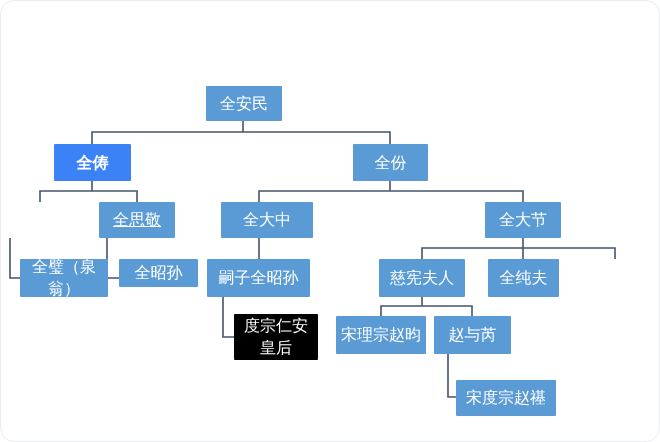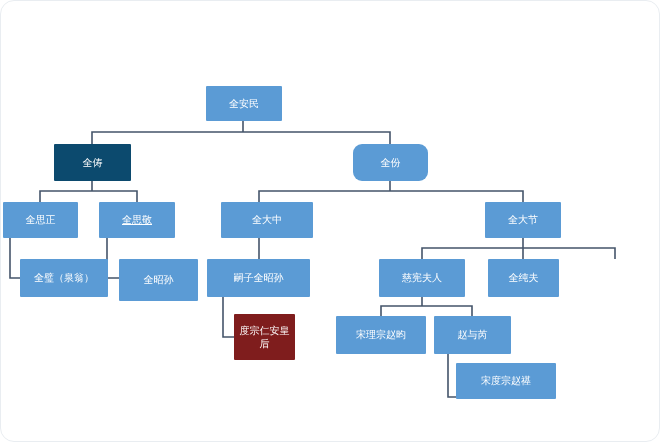--- a/index.html
+++ b/index.html
@@ -36,7 +36,7 @@
     align-items: center;
     justify-content: center;
     text-align: center;
-    font-size: 10px;
+    font-size: 16px;
     line-height: 1.35;
     padding: 0 5px;
     box-sizing: border-box;

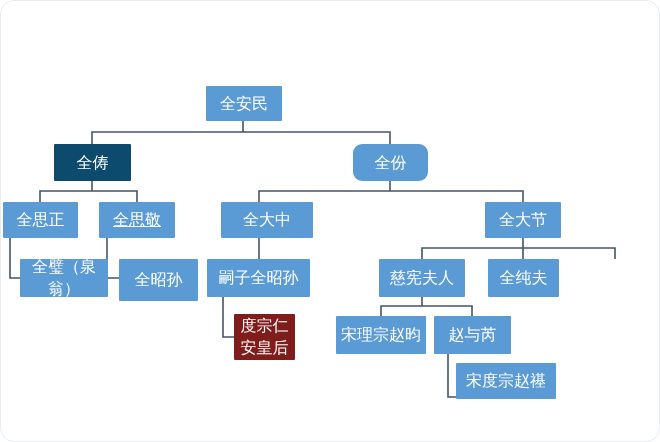--- a/index.html
+++ b/index.html
@@ -66,7 +66,7 @@
         <polyline points="447,353 447,396 455,396" fill="none" stroke="#44546a" stroke-width="1.6"></polyline>
       </svg>
   <div class="node" style="left: 205px; top: 85px; width: 76px; height: 35px; background: rgb(91, 155, 213); color: rgb(255, 255, 255);">全安民</div>
-      <div class="node" style="left: 53px; top: 143px; width: 77px; height: 37px; background: #0c4a6e; color: rgb(255, 255, 255);">全俦</div>
+      <div class="node" style="left: 53px; top: 143px; width: 77px; height: 37px; background: #3b82f6; color: rgb(255, 255, 255); font-weight: bold;">全俦</div>
       <div class="node" style="left: 352px; top: 143px; width: 75px; height: 37px; background: rgb(91, 155, 213); color: rgb(255, 255, 255); border-radius: 9px;">全份</div>
       <div class="node" style="left: 2px; top: 201px; width: 75px; height: 36px; background: rgb(91, 155, 213); color: rgb(255, 255, 255);">全思正</div>
       <div class="node" style="left: 98px; top: 201px; width: 76px; height: 36px; background: rgb(91, 155, 213); color: rgb(255, 255, 255); text-decoration: underline;">全思敬</div>

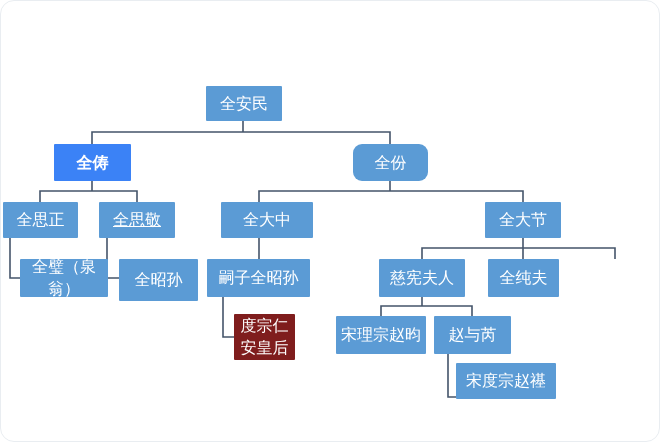--- a/index.html
+++ b/index.html
@@ -67,7 +67,7 @@
       </svg>
   <div class="node" style="left: 205px; top: 85px; width: 76px; height: 35px; background: rgb(91, 155, 213); color: rgb(255, 255, 255);">全安民</div>
       <div class="node" style="left: 53px; top: 143px; width: 77px; height: 37px; background: #3b82f6; color: rgb(255, 255, 255); font-weight: bold;">全俦</div>
-      <div class="node" style="left: 352px; top: 143px; width: 75px; height: 37px; background: rgb(91, 155, 213); color: rgb(255, 255, 255); border-radius: 9px;">全份</div>
+      <div class="node" style="left: 352px; top: 143px; width: 75px; height: 37px; background: rgb(91, 155, 213); color: rgb(255, 255, 255);">全份</div>
       <div class="node" style="left: 2px; top: 201px; width: 75px; height: 36px; background: rgb(91, 155, 213); color: rgb(255, 255, 255);">全思正</div>
       <div class="node" style="left: 98px; top: 201px; width: 76px; height: 36px; background: rgb(91, 155, 213); color: rgb(255, 255, 255); text-decoration: underline;">全思敬</div>
       <div class="node" style="left: 220px; top: 201px; width: 92px; height: 36px; background: rgb(91, 155, 213); color: rgb(255, 255, 255);">全大中</div>

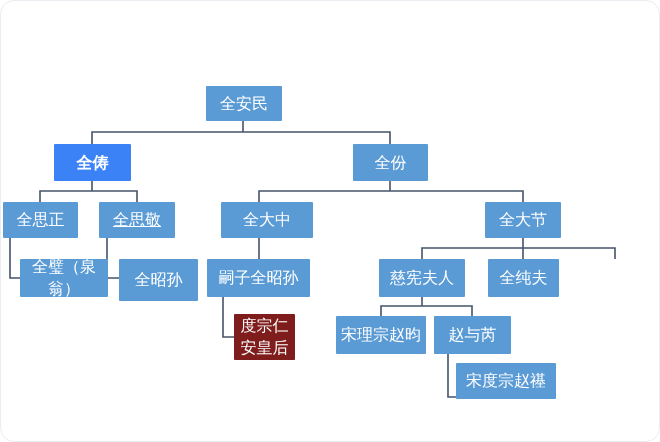--- a/index.html
+++ b/index.html
@@ -68,7 +68,6 @@
   <div class="node" style="left: 205px; top: 85px; width: 76px; height: 35px; background: rgb(91, 155, 213); color: rgb(255, 255, 255);">全安民</div>
       <div class="node" style="left: 53px; top: 143px; width: 77px; height: 37px; background: #3b82f6; color: rgb(255, 255, 255); font-weight: bold;">全俦</div>
       <div class="node" style="left: 352px; top: 143px; width: 75px; height: 37px; background: rgb(91, 155, 213); color: rgb(255, 255, 255);">全份</div>
-      <div class="node" style="left: 2px; top: 201px; width: 75px; height: 36px; background: rgb(91, 155, 213); color: rgb(255, 255, 255);">全思正</div>
       <div class="node" style="left: 98px; top: 201px; width: 76px; height: 36px; background: rgb(91, 155, 213); color: rgb(255, 255, 255); text-decoration: underline;">全思敬</div>
       <div class="node" style="left: 220px; top: 201px; width: 92px; height: 36px; background: rgb(91, 155, 213); color: rgb(255, 255, 255);">全大中</div>
       <div class="node" style="left: 484px; top: 201px; width: 76px; height: 36px; background: rgb(91, 155, 213); color: rgb(255, 255, 255);">全大节</div>

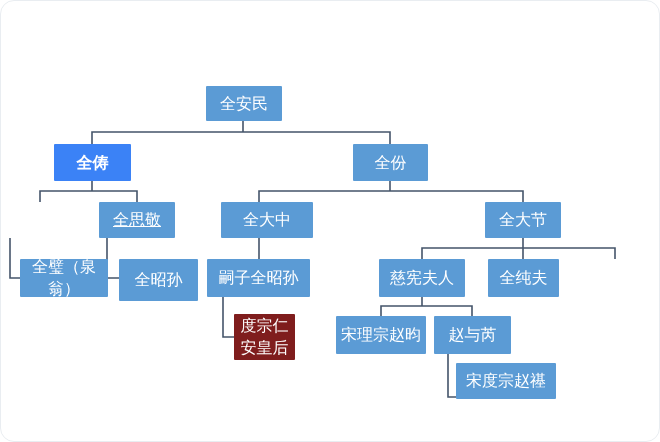--- a/index.html
+++ b/index.html
@@ -72,7 +72,7 @@
       <div class="node" style="left: 220px; top: 201px; width: 92px; height: 36px; background: rgb(91, 155, 213); color: rgb(255, 255, 255);">全大中</div>
       <div class="node" style="left: 484px; top: 201px; width: 76px; height: 36px; background: rgb(91, 155, 213); color: rgb(255, 255, 255);">全大节</div>
       <div class="node" style="left: 19px; top: 258px; width: 88px; height: 38px; background: rgb(91, 155, 213); color: rgb(255, 255, 255);">全璧（泉翁）</div>
-      <div class="node" style="left: 118px; top: 258px; width: 79px; height: 42px; background: rgb(91, 155, 213); color: rgb(255, 255, 255);">全昭孙</div>
+      <div class="node" style="left: 118px; top: 258px; width: 79px; height: 28px; background: rgb(91, 155, 213); color: rgb(255, 255, 255);">全昭孙</div>
       <div class="node" style="left: 206px; top: 258px; width: 103px; height: 38px; background: rgb(91, 155, 213); color: rgb(255, 255, 255);">嗣子全昭孙</div>
       <div class="node" style="left: 378px; top: 258px; width: 86px; height: 38px; background: rgb(91, 155, 213); color: rgb(255, 255, 255);">慈宪夫人</div>
       <div class="node" style="left: 487px; top: 258px; width: 71px; height: 38px; background: rgb(91, 155, 213); color: rgb(255, 255, 255);">全纯夫</div>

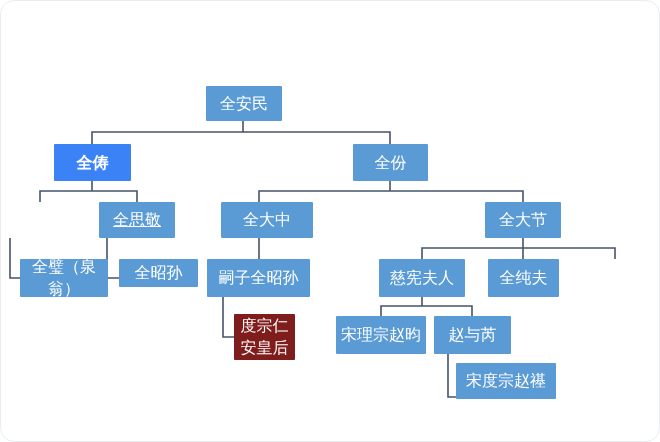--- a/index.html
+++ b/index.html
@@ -76,7 +76,7 @@
       <div class="node" style="left: 206px; top: 258px; width: 103px; height: 38px; background: rgb(91, 155, 213); color: rgb(255, 255, 255);">嗣子全昭孙</div>
       <div class="node" style="left: 378px; top: 258px; width: 86px; height: 38px; background: rgb(91, 155, 213); color: rgb(255, 255, 255);">慈宪夫人</div>
       <div class="node" style="left: 487px; top: 258px; width: 71px; height: 38px; background: rgb(91, 155, 213); color: rgb(255, 255, 255);">全纯夫</div>
-      <div class="node" style="left: 233px; top: 313px; width: 61px; height: 46px; background: #7f1d1d; color: rgb(255, 255, 255);">度宗仁安皇后</div>
+      <div class="node" style="left: 233px; top: 313px; width: 84px; height: 46px; background: #000000; color: rgb(255, 255, 255);">度宗仁安皇后</div>
       <div class="node" style="left: 335px; top: 315px; width: 90px; height: 38px; background: rgb(91, 155, 213); color: rgb(255, 255, 255);">宋理宗赵昀</div>
       <div class="node" style="left: 433px; top: 315px; width: 77px; height: 38px; background: rgb(91, 155, 213); color: rgb(255, 255, 255);">赵与芮</div>
       <div class="node" style="left: 455px; top: 362px; width: 100px; height: 36px; background: rgb(91, 155, 213); color: rgb(255, 255, 255);">宋度宗赵禥</div>

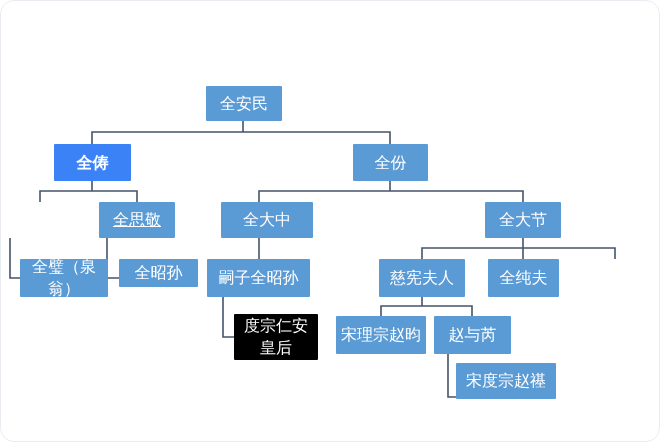--- a/index.html
+++ b/index.html
@@ -79,7 +79,7 @@
       <div class="node" style="left: 233px; top: 313px; width: 84px; height: 46px; background: #000000; color: rgb(255, 255, 255);">度宗仁安皇后</div>
       <div class="node" style="left: 335px; top: 315px; width: 90px; height: 38px; background: rgb(91, 155, 213); color: rgb(255, 255, 255);">宋理宗赵昀</div>
       <div class="node" style="left: 433px; top: 315px; width: 77px; height: 38px; background: rgb(91, 155, 213); color: rgb(255, 255, 255);">赵与芮</div>
-      <div class="node" style="left: 455px; top: 362px; width: 100px; height: 36px; background: rgb(91, 155, 213); color: rgb(255, 255, 255);">宋度宗赵禥</div>
+      <div class="node" style="left: 455px; top: 379px; width: 100px; height: 36px; background: rgb(91, 155, 213); color: rgb(255, 255, 255);">宋度宗赵禥</div>
     </div>
 </div>
 

